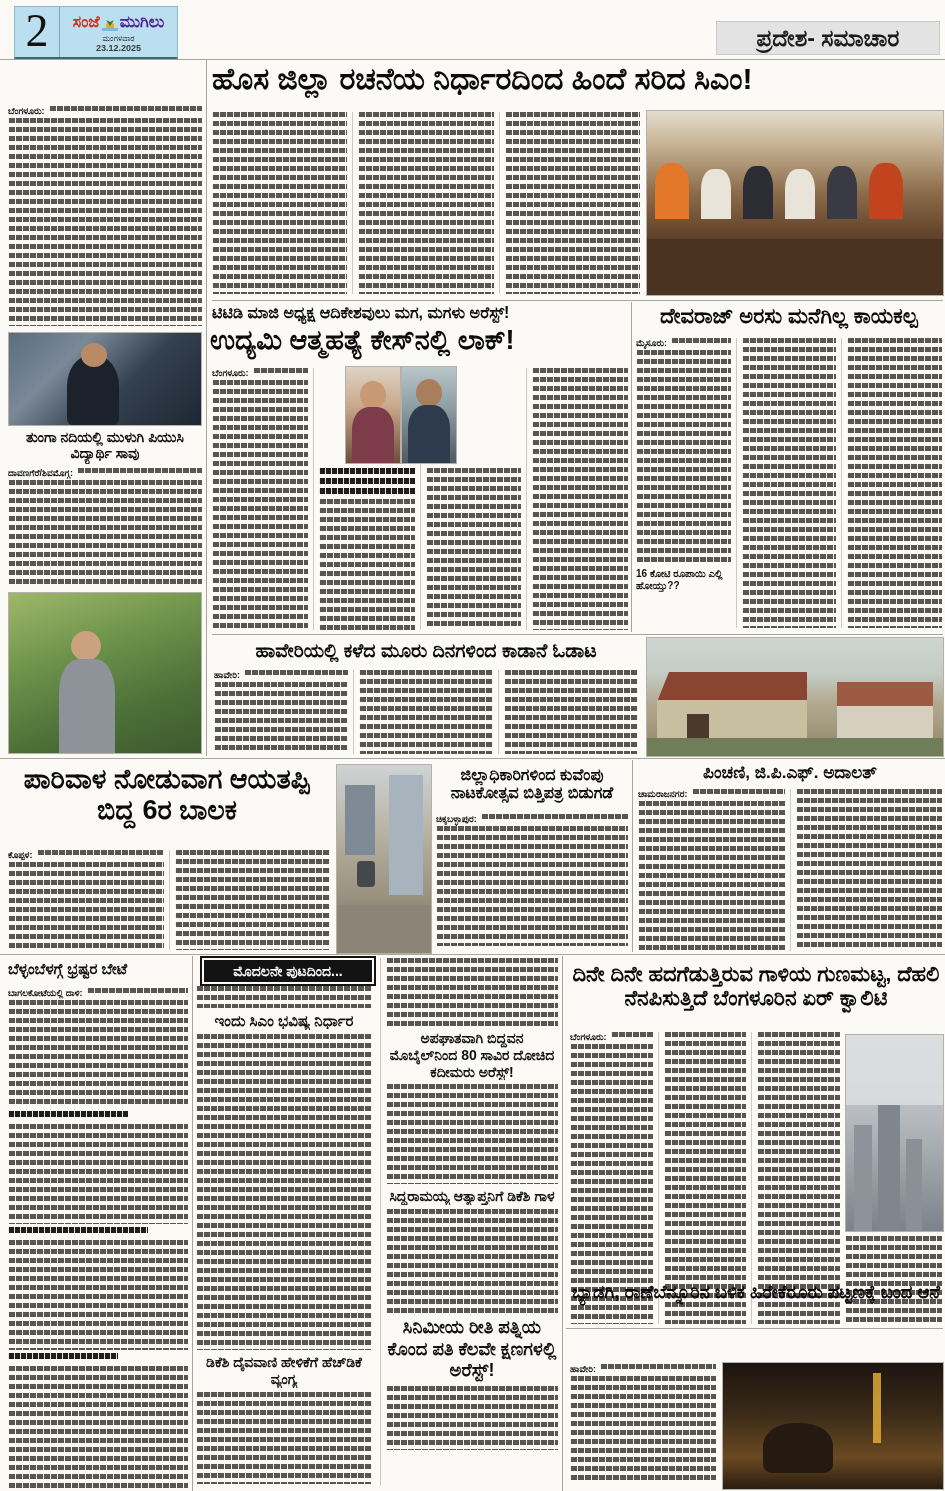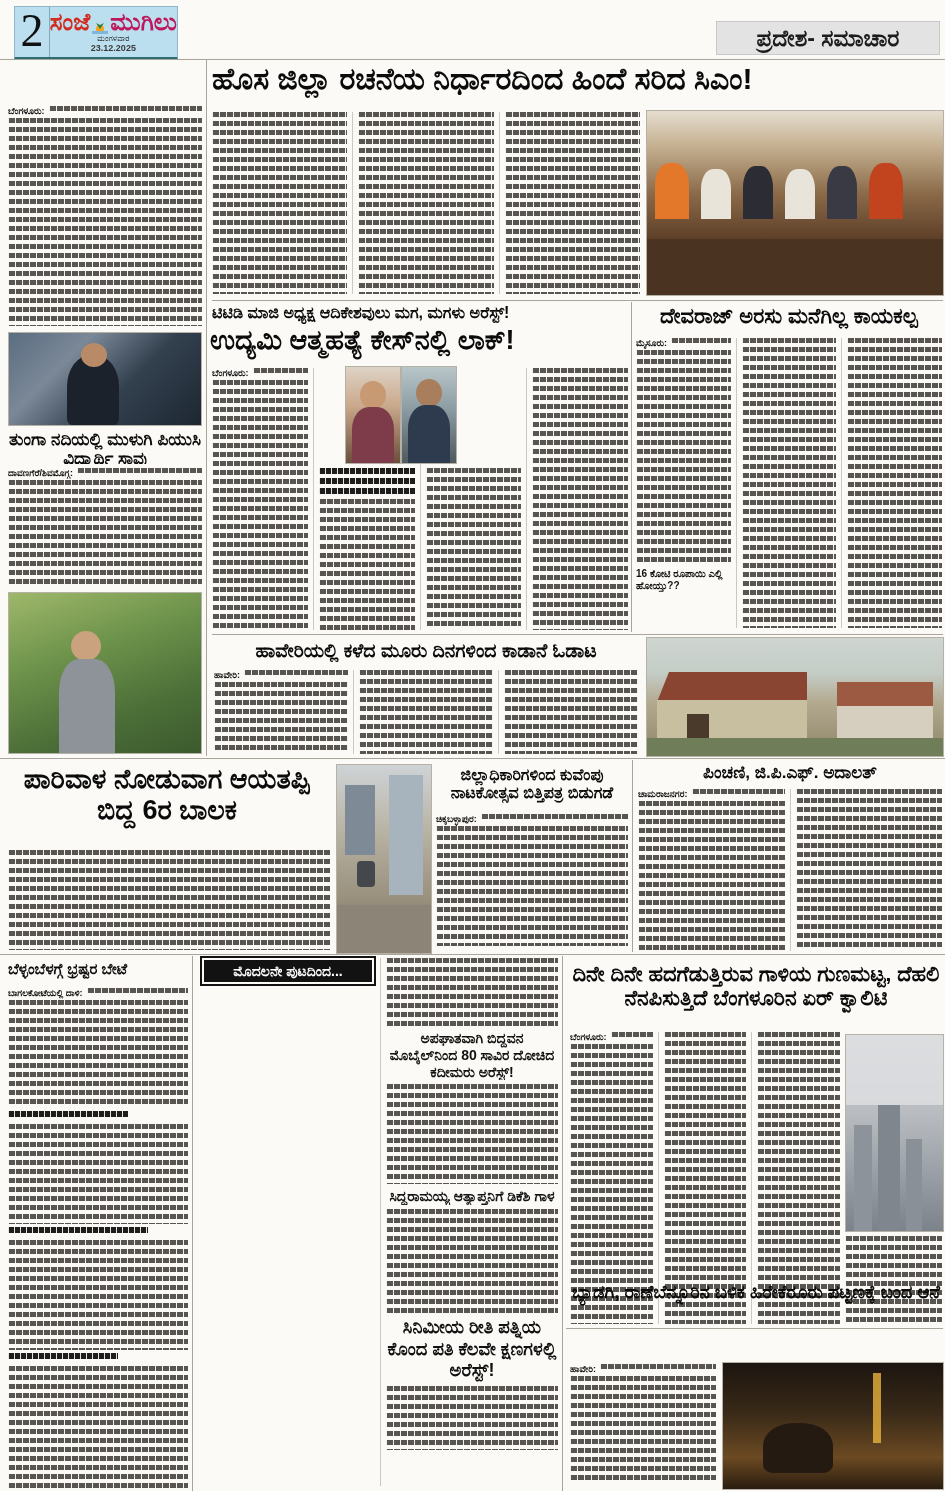--- a/index.html
+++ b/index.html
@@ -31,7 +31,7 @@
   .pagenum{font-family:"Liberation Serif","DejaVu Serif",serif;font-size:46px;line-height:48px;
            width:44px;text-align:center;border-right:1px solid #7fa9bd;}
   .logoarea{flex:1;display:flex;flex-direction:column;align-items:center;justify-content:center;}
-  .logoline{display:flex;align-items:center;gap:2px;font-weight:bold;font-size:24px;line-height:22px;}
+  .logoline{display:flex;align-items:center;gap:2px;font-weight:bold;font-size:16px;line-height:22px;}
   .weekday{font-size:8px;line-height:9px;margin-top:1px;}
   .dateline-text{font-size:9px;line-height:10px;font-weight:bold;color:#3a3a3a;}
   .sectionbox{background:#e3e3e3;border:1px solid #c9c9c9;display:flex;align-items:center;

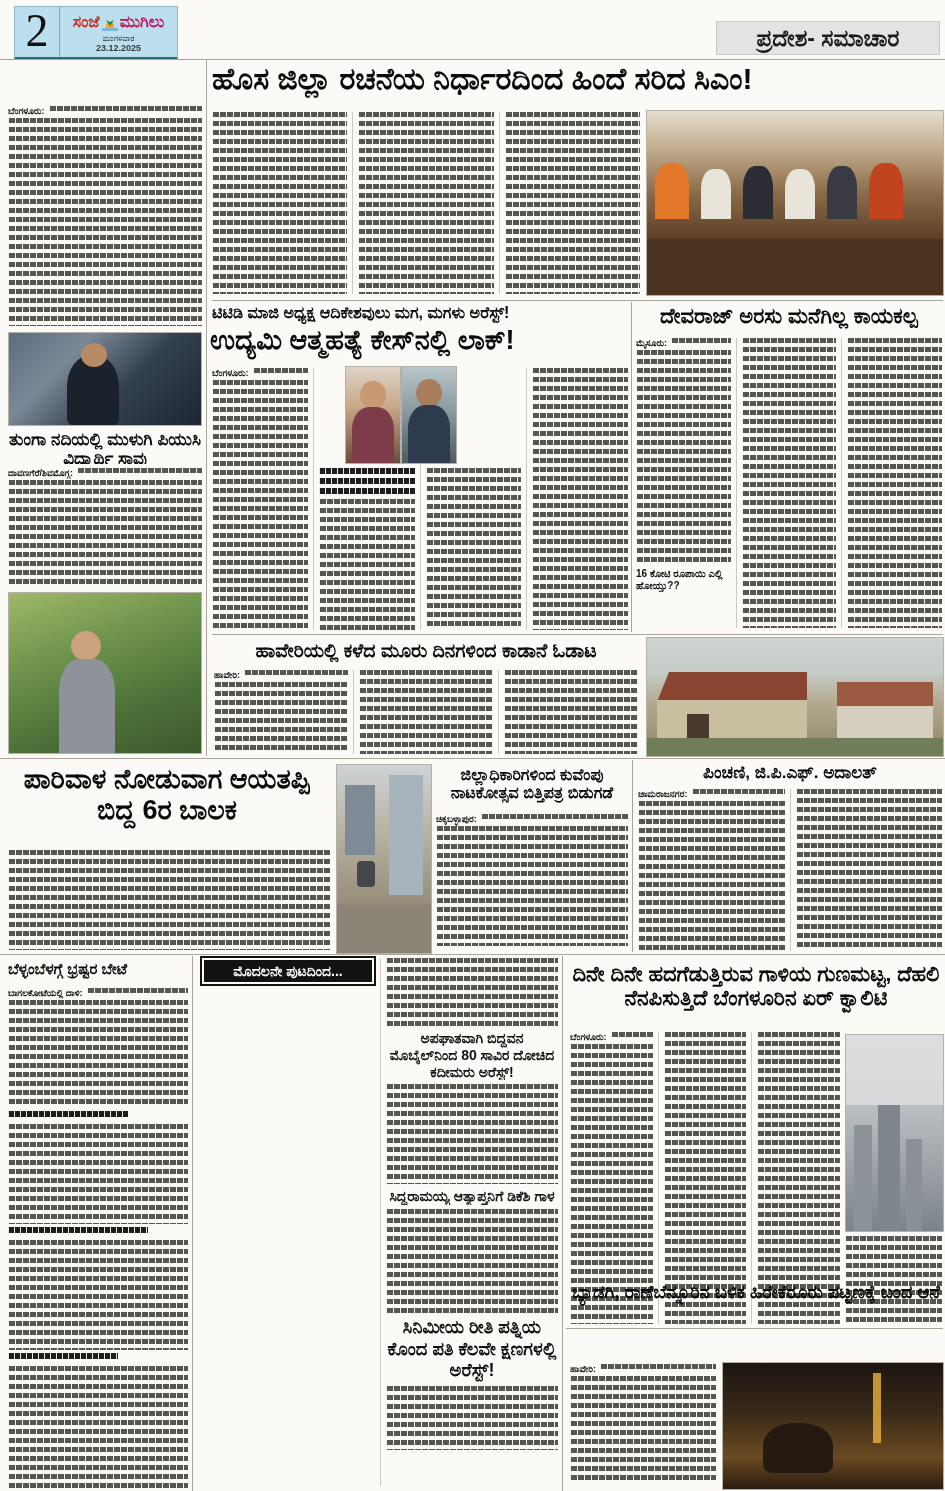--- a/index.html
+++ b/index.html
@@ -56,7 +56,7 @@
             <rect x="0" y="11" width="16" height="3" fill="#7fb6d9"></rect>
           </svg>
         </span>
-        <span style="color:#be185d;">ಮುಗಿಲು</span>
+        <span style="color:#4c1d95;">ಮುಗಿಲು</span>
       </div>
       <div class="weekday">ಮಂಗಳವಾರ</div>
       <div class="dateline-text">23.12.2025</div>

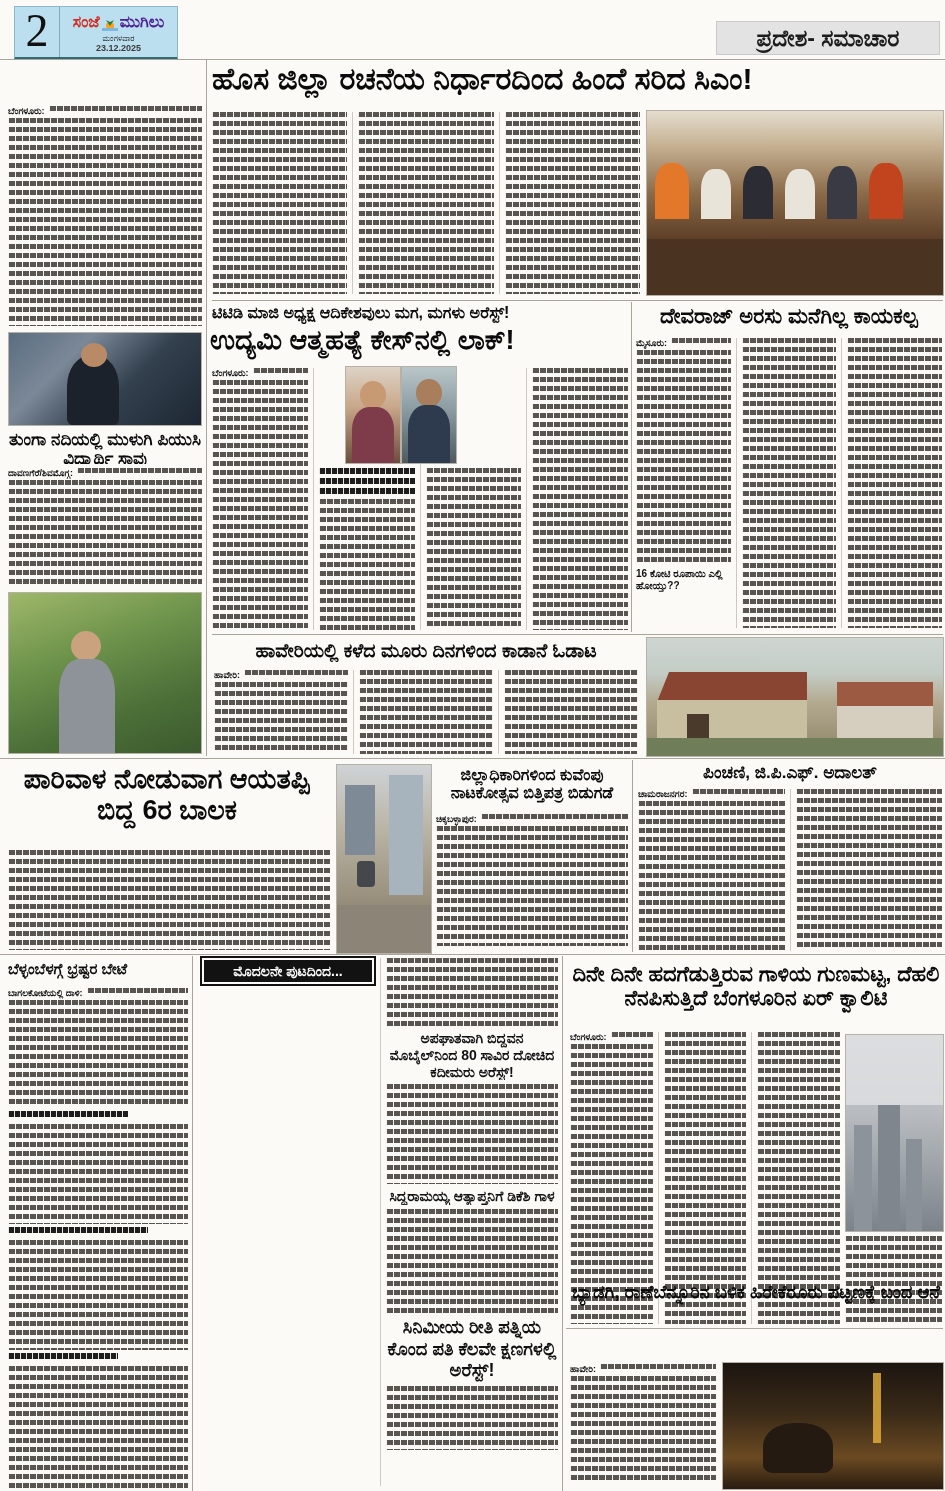--- a/index.html
+++ b/index.html
@@ -82,7 +82,7 @@
     <div style="position:absolute;left:72px;top:10px;width:26px;height:24px;border-radius:50%;background:#b98a66;"></div>
   </div>
 
-  <div class="abs hl" style="left:8px;top:430px;width:194px;height:34px;font-size:17px;">ತುಂಗಾ ನದಿಯಲ್ಲಿ ಮುಳುಗಿ ಪಿಯುಸಿ ವಿದ್ಯಾರ್ಥಿ ಸಾವು</div>
+  <div class="abs hl" style="left:8px;top:430px;width:194px;height:34px;font-size:14px;">ತುಂಗಾ ನದಿಯಲ್ಲಿ ಮುಳುಗಿ ಪಿಯುಸಿ ವಿದ್ಯಾರ್ಥಿ ಸಾವು</div>
   <div class="abs" style="left:8px;top:468px;width:194px;height:120px;">
     <div class="lead-row">
       <span class="lead">ದಾವಣಗೆರೆ/ಶಿವಮೊಗ್ಗ:</span>

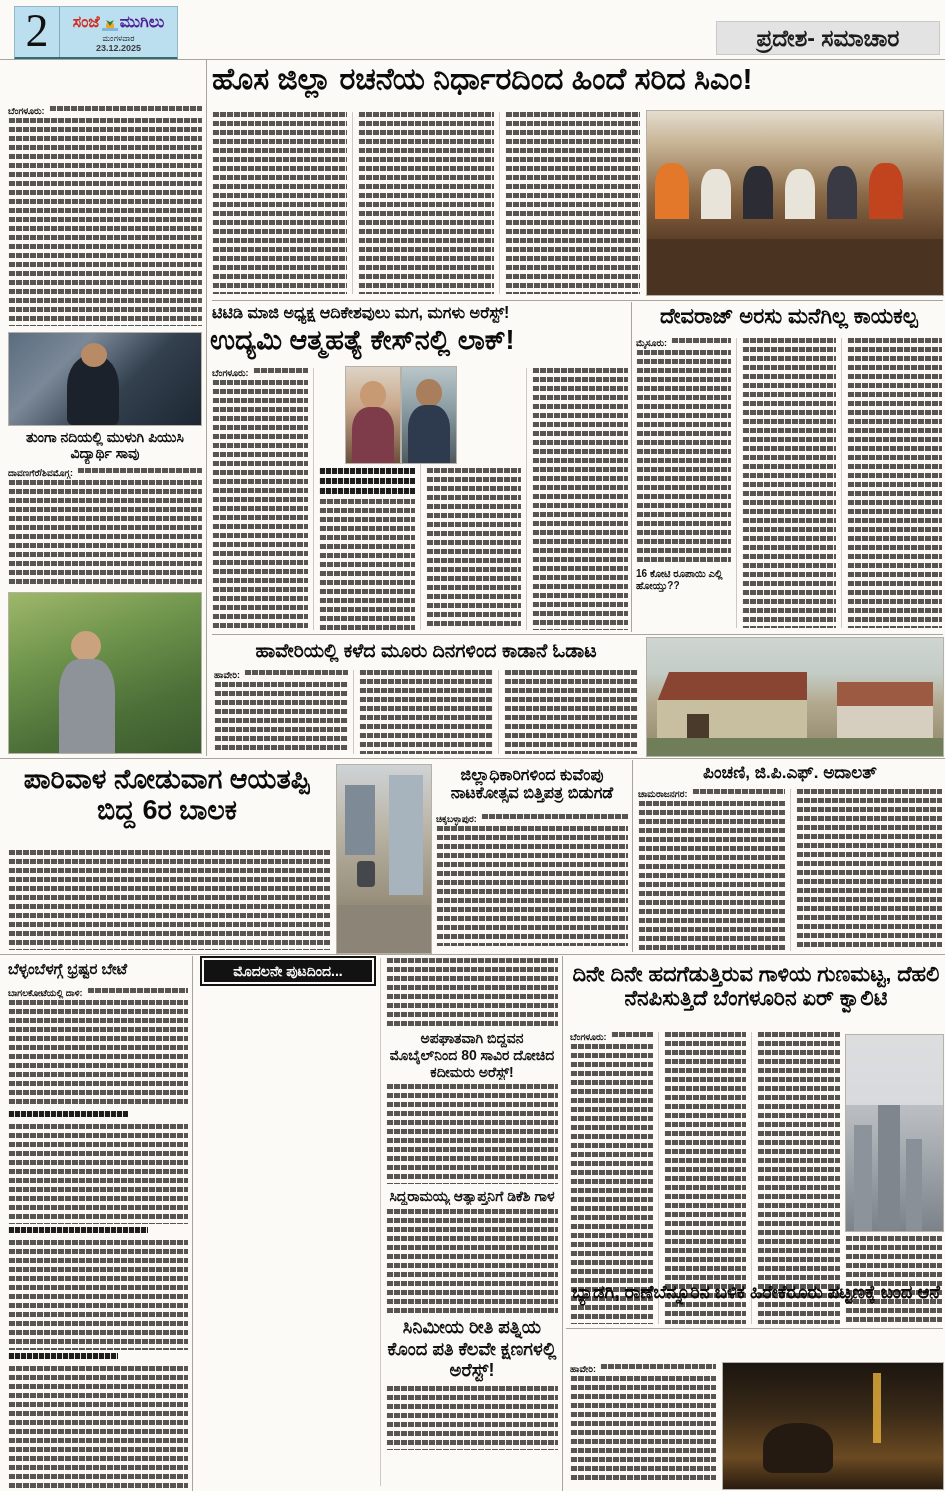--- a/index.html
+++ b/index.html
@@ -217,6 +217,13 @@
   <div class="abs" style="left:8px;top:850px;width:322px;height:100px;">
     <div class="cols">
       <div class="col">
+        <div class="lead-row">
+          <span class="lead">ಕೊಪ್ಪಳ:</span>
+          <span class="ft"></span>
+        </div>
+        <div class="ft fill"></div>
+      </div>
+      <div class="col">
           <div class="ft fill"></div>
         </div>
     </div>

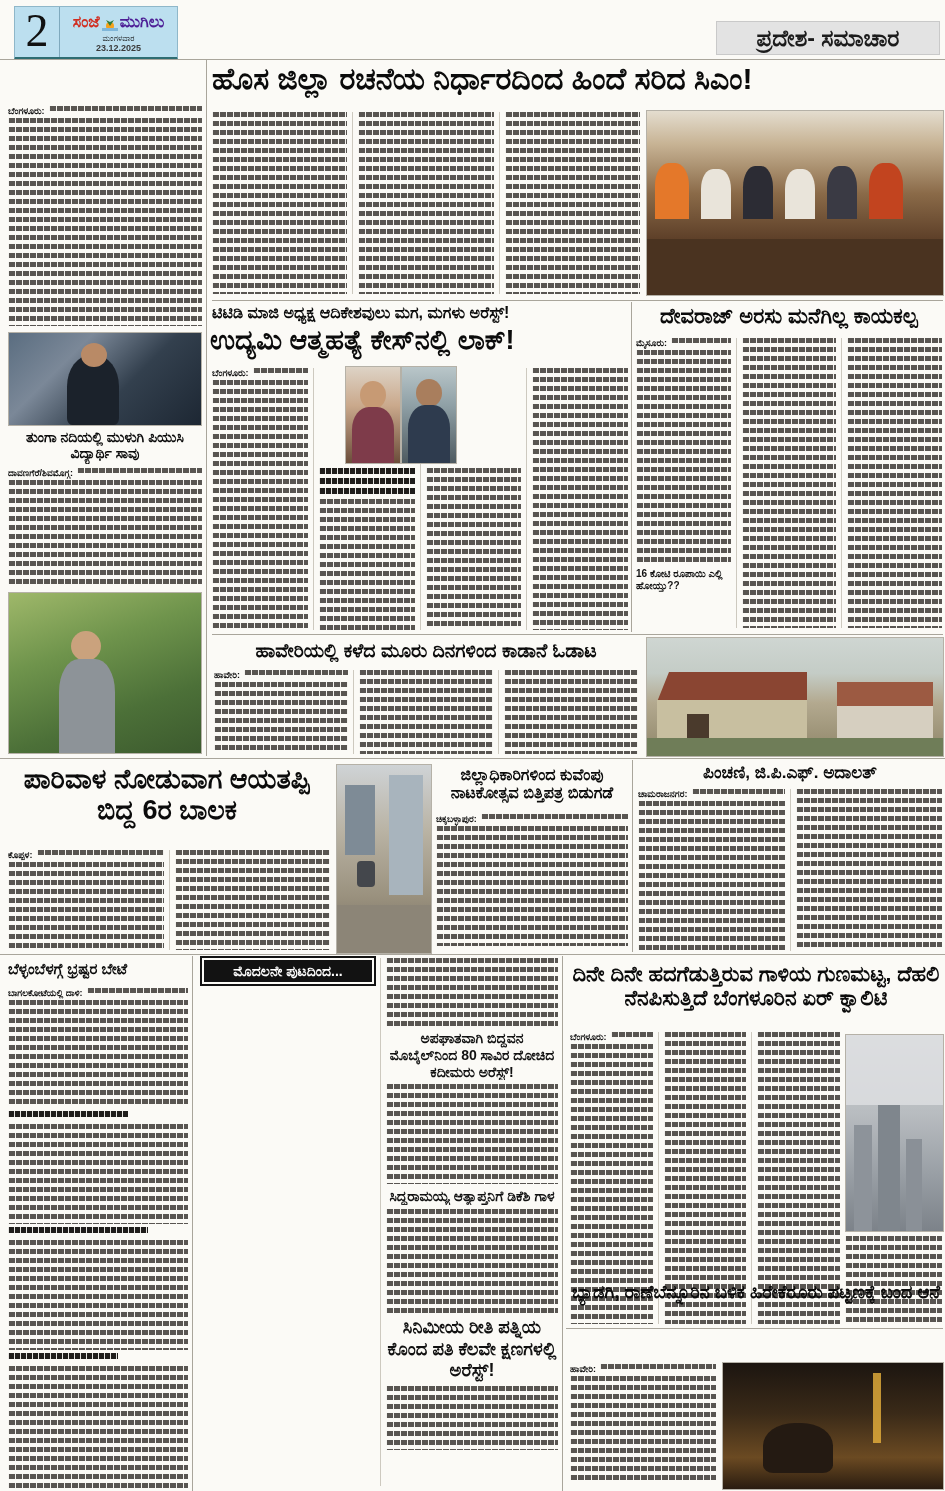--- a/index.html
+++ b/index.html
@@ -284,6 +284,13 @@
 
   <div class="abs contbox" style="left:200px;top:956px;width:172px;height:26px;">ಮೊದಲನೇ ಪುಟದಿಂದ...</div>
 
+  <div class="abs" style="left:196px;top:986px;width:176px;height:500px;">
+    <div class="ft" style="height:22px;"></div>
+    <div class="subhead" style="font-size:15px;margin:4px 0;">ಇಂದು ಸಿಎಂ ಭವಿಷ್ಯ ನಿರ್ಧಾರ</div>
+    <div class="ft" style="height:316px;"></div>
+    <div class="subhead hl-left" style="font-size:14px;margin:4px 0;">ಡಿಕೆಶಿ ದೈವವಾಣಿ ಹೇಳಿಕೆಗೆ ಹೆಚ್‌ಡಿಕೆ ವ್ಯಂಗ್ಯ</div>
+    <div class="ft" style="height:92px;"></div>
+  </div>
 
   <div class="abs" style="left:380px;top:958px;width:178px;height:528px;border-left:1px solid #cdc9bf;padding-left:5px;box-sizing:border-box;">
     <div class="ft" style="height:68px;"></div>

